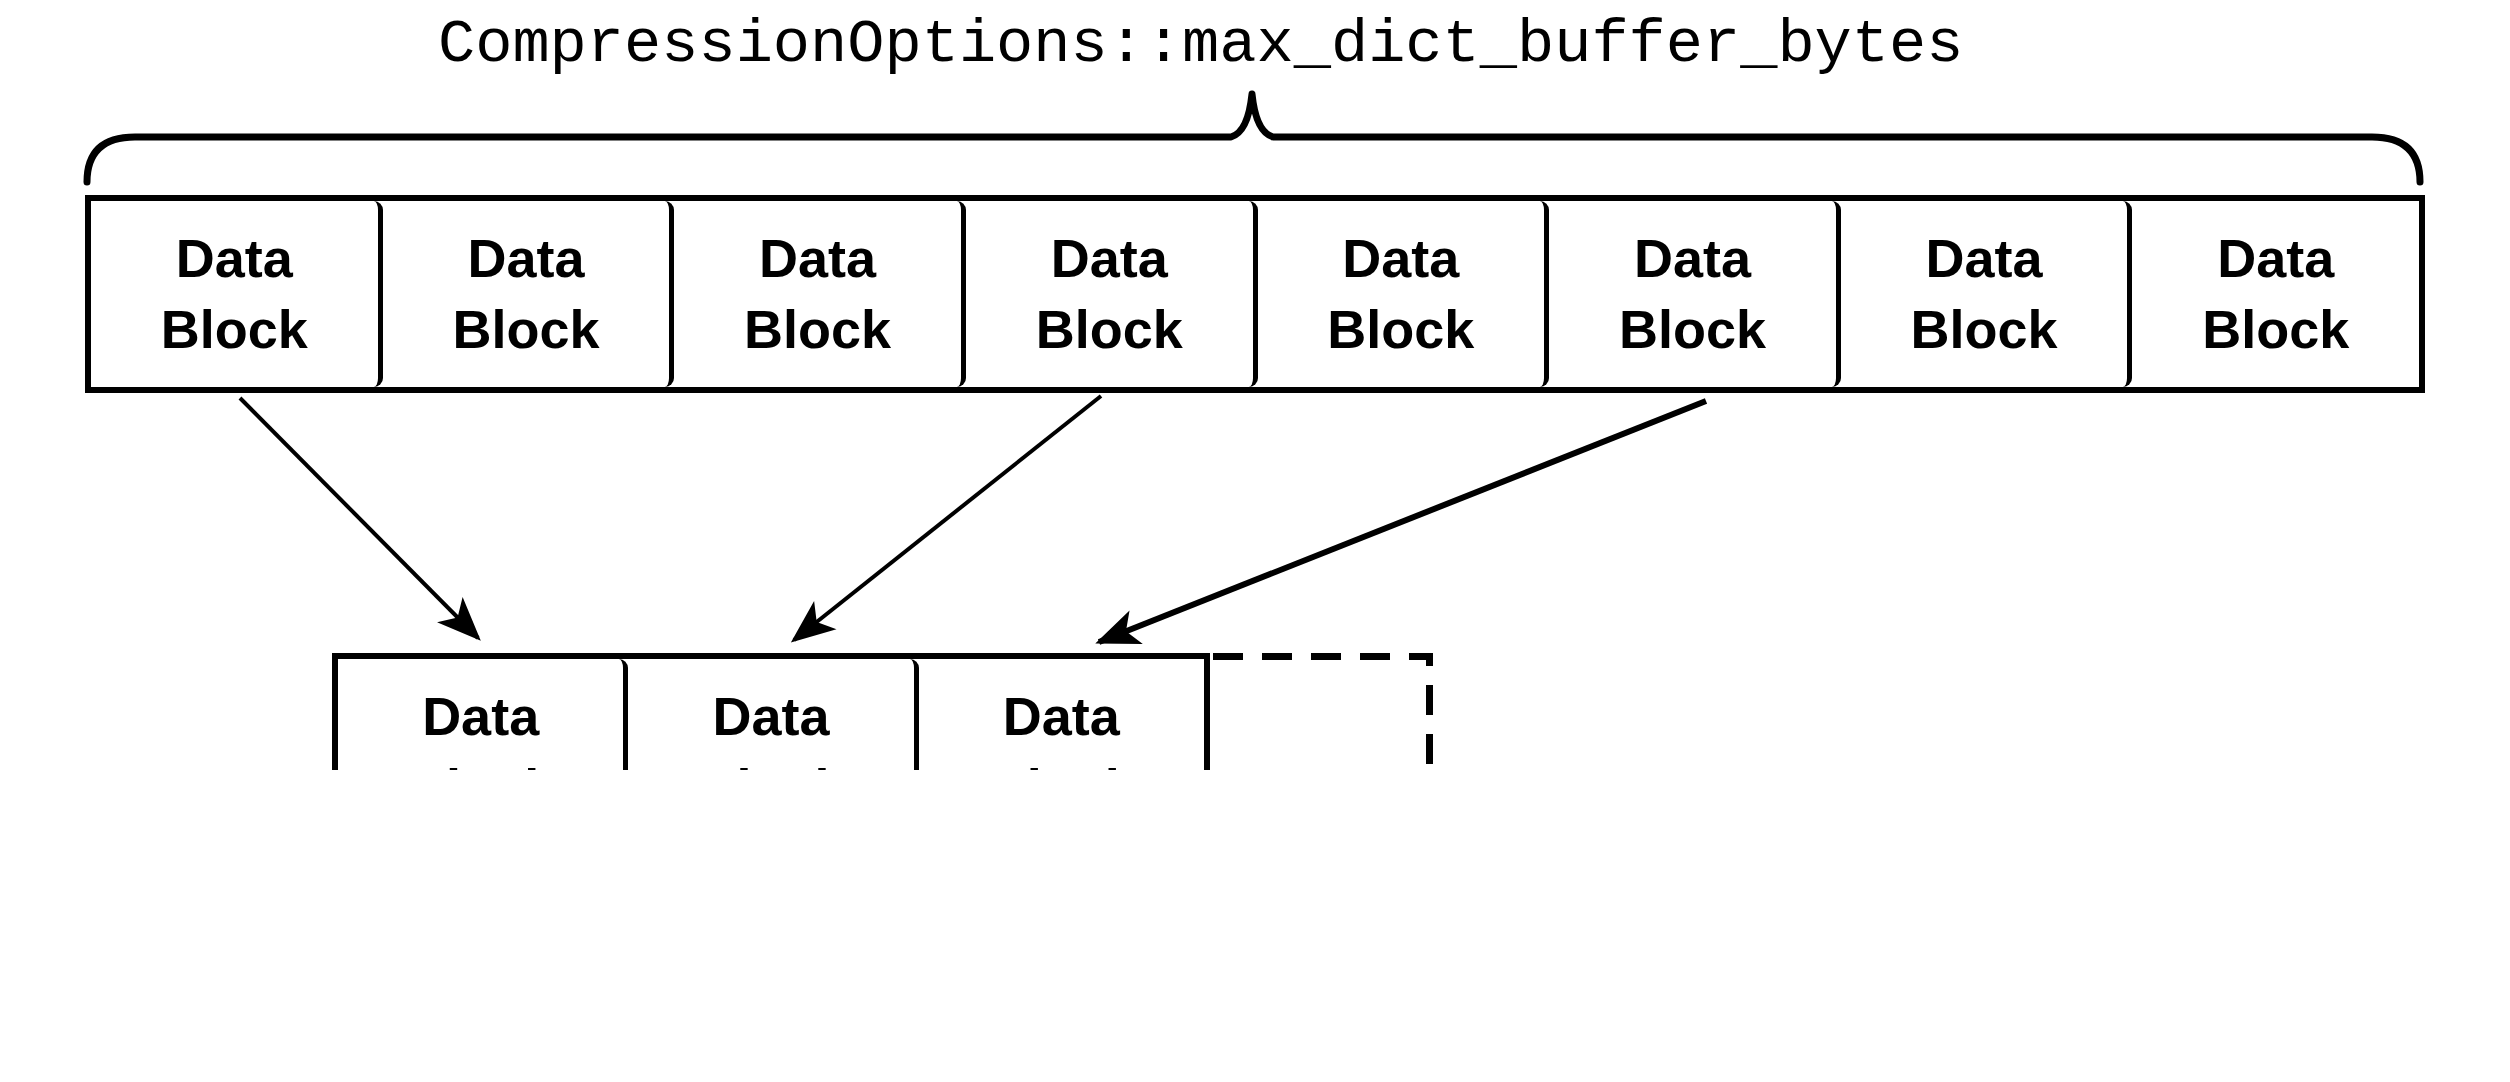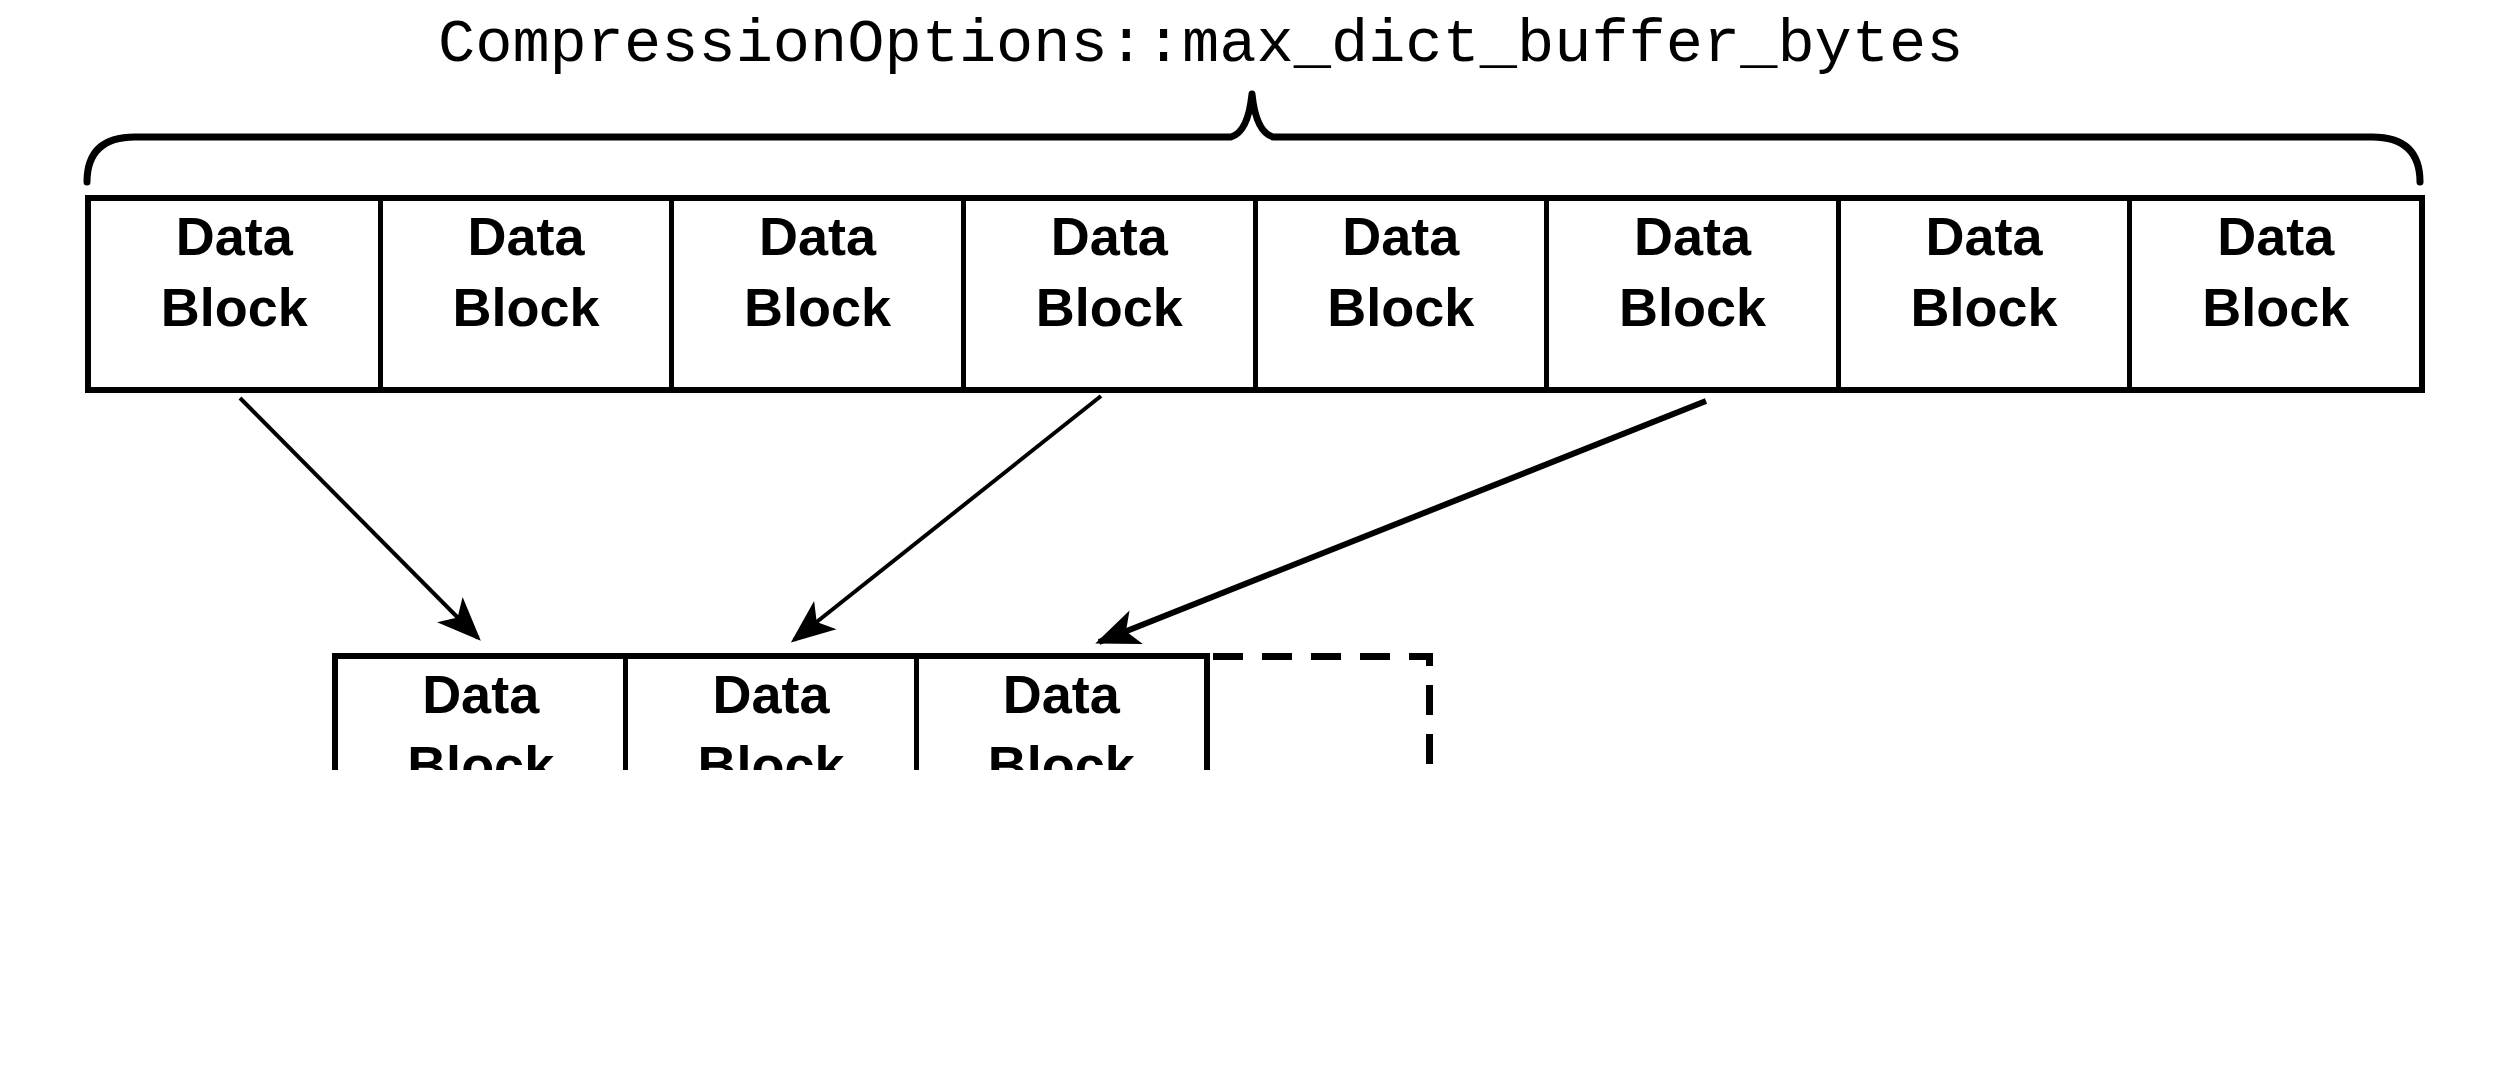--- a/index.html
+++ b/index.html
@@ -28,9 +28,10 @@
   .cell{
     flex:1 1 0;
     display:flex;
-    align-items:flex-start;
+    align-items:center;
     justify-content:center;
     border-right:5px solid #000;
+    border-radius:9px;
   }
   .cell:last-child{border-right:none;}
   .block-label{

